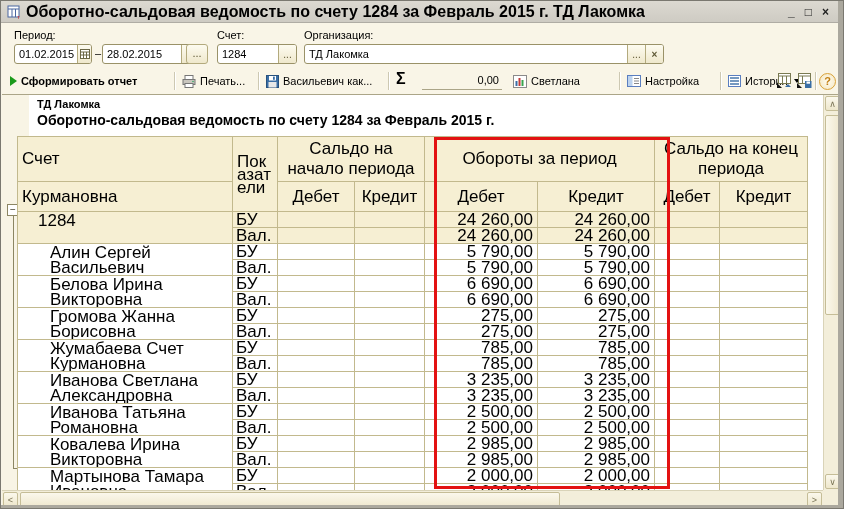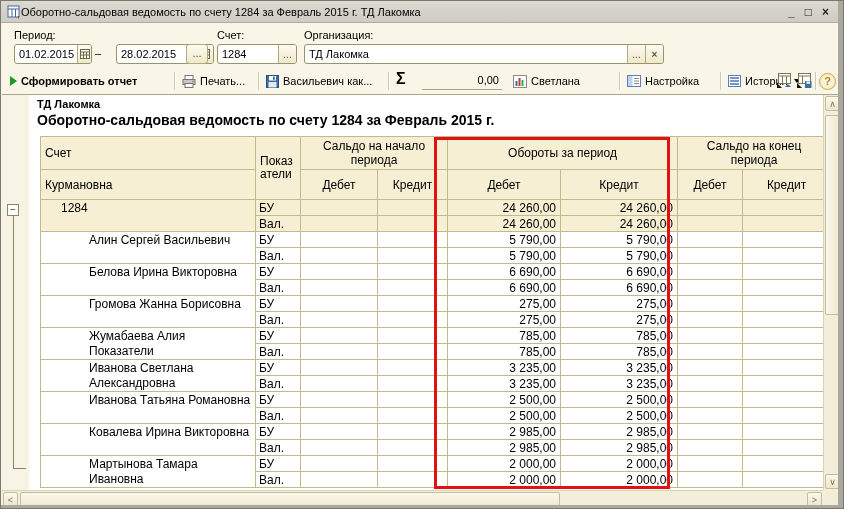--- a/index.html
+++ b/index.html
@@ -11,7 +11,7 @@
 
   
   .titlebar{position:absolute;left:0;top:0;width:100%;height:22px;background:linear-gradient(#DCD9D1,#CECBC3);display:flex;align-items:center;padding:0 6px;border-bottom:1px solid #AFACA4;z-index:30;}
-  .titlebar .ttl{font-size:11px;font-weight:normal;color:#000;white-space:nowrap;overflow:hidden;flex:1;}
+  .titlebar .ttl{font-size:16px;font-weight:bold;color:#000;margin-left:5px;white-space:nowrap;overflow:hidden;flex:1;}
   .t-btns{display:flex;gap:10px;margin-right:8px;font-size:12px;font-weight:bold;color:#222;}
   .t-btns span{cursor:default;line-height:18px;}
 

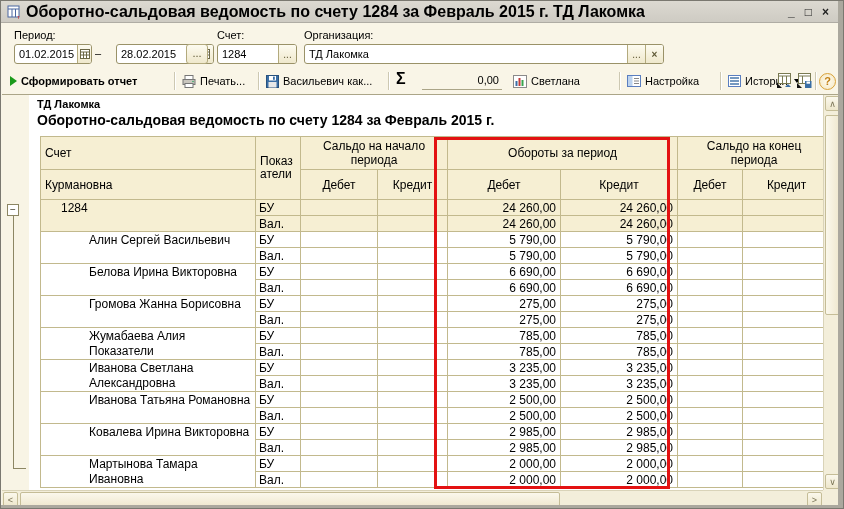--- a/index.html
+++ b/index.html
@@ -117,7 +117,7 @@
       </span>
     </div>
     <span class="dash" style="left:93px">–</span>
-    <div class="field" style="left:114px;width:98px">
+    <div class="field" style="left:100px;width:98px">
       <span class="ftext">28.02.2015</span>
       <span class="fbtn">
         <svg width="10" height="10" viewBox="0 0 10 10">

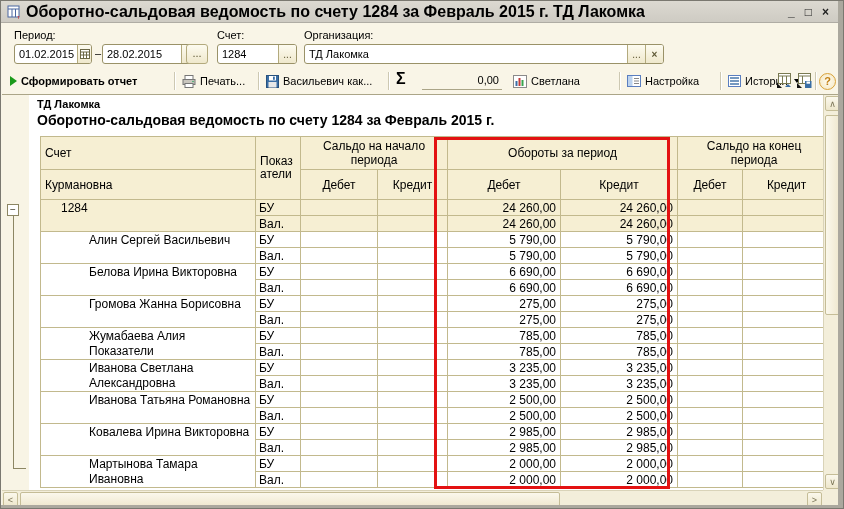--- a/index.html
+++ b/index.html
@@ -44,7 +44,7 @@
   .rorg{position:absolute;left:35px;top:3px;font-size:11px;font-weight:bold;color:#000;}
   .rtitle{position:absolute;left:35px;top:17px;font-size:14px;font-weight:bold;color:#000;white-space:nowrap;}
 
-  table.osv{position:absolute;left:38px;top:41px;border-collapse:collapse;table-layout:fixed;width:790px;font-size:12px;color:#000;}
+  table.osv{position:absolute;left:15px;top:41px;border-collapse:collapse;table-layout:fixed;width:790px;font-size:17px;color:#000;}
   table.osv th,table.osv td{border:1px solid #C2B98D;overflow:hidden;}
   table.osv th{background:#F6EFD3;font-weight:normal;padding:2px 4px;}
   .hr1 th{height:30px;}

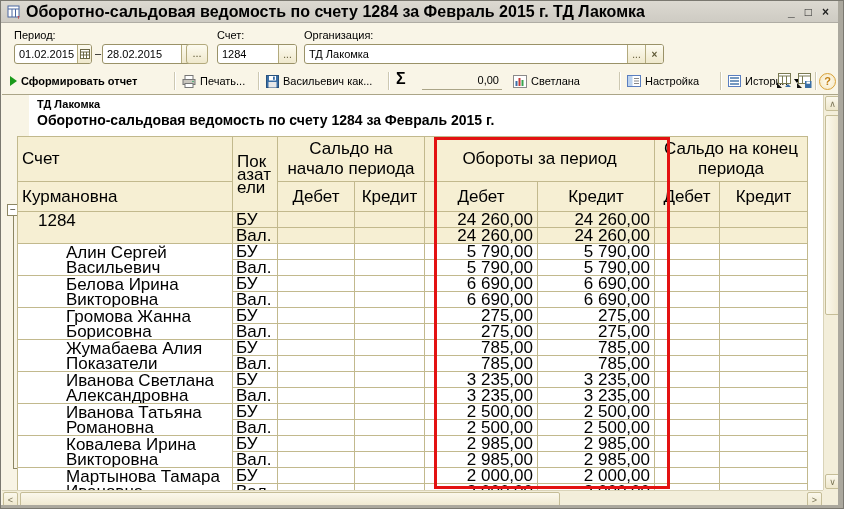--- a/index.html
+++ b/index.html
@@ -58,7 +58,7 @@
   td.c-ind{padding-left:3px;}
   tbody.acc td{background:#F6EFD3;}
   tbody.acc td.c-name{padding-left:20px;}
-  tbody.grp td.c-name{padding-left:48px;}
+  tbody.grp td.c-name{padding-left:32px;}
 
   
   .redbox{position:absolute;left:433px;top:136px;width:236px;height:352px;border:3px solid #E31212;z-index:25;pointer-events:none;}

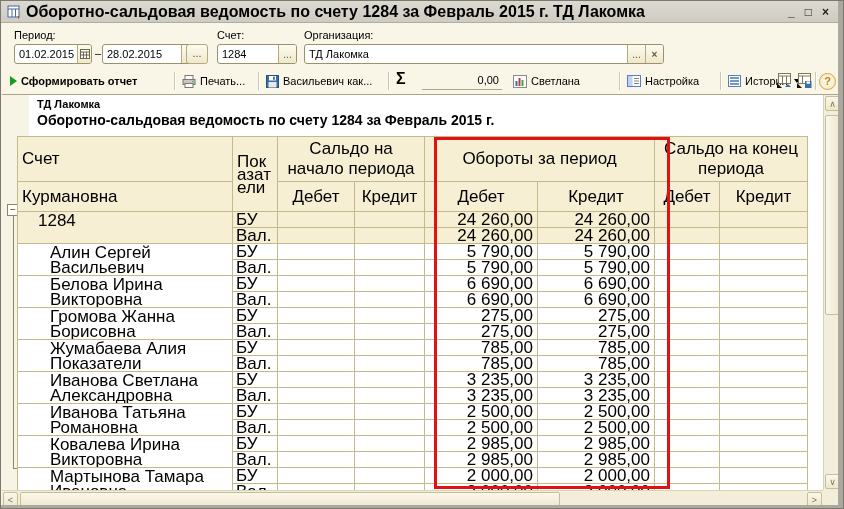--- a/index.html
+++ b/index.html
@@ -357,7 +357,7 @@
 
       <tbody class="grp">
         <tr>
-          <td class="c-name" rowspan="2">Жумабаева Алия Показатели</td>
+          <td class="c-name" rowspan="2">Жумабаева Счет Курмановна</td>
           <td class="c-ind">БУ</td>
           <td class="c-num"></td>
           <td class="c-num"></td>

